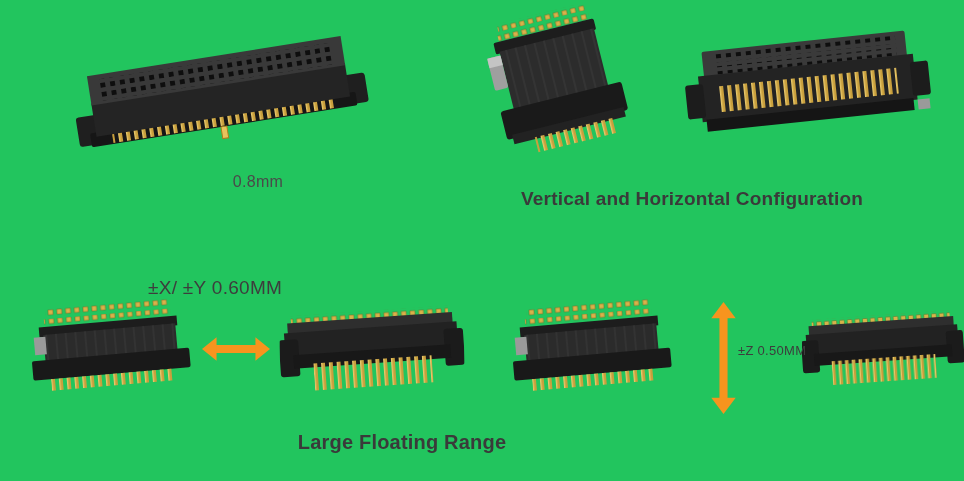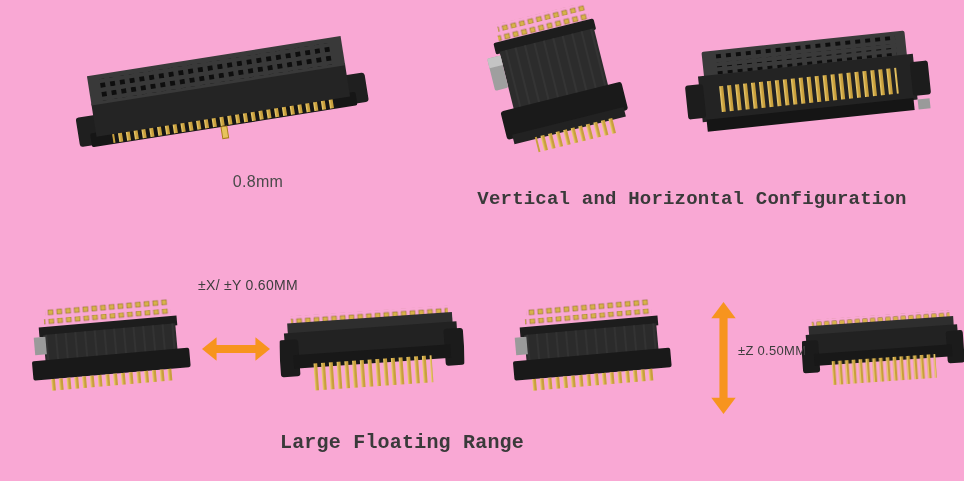--- a/index.html
+++ b/index.html
@@ -9,7 +9,7 @@
     position: relative;
     width: 964px;
     height: 481px;
-    background: #f9a8d4;
+    background: #22c55e;
     overflow: hidden;
   }
 

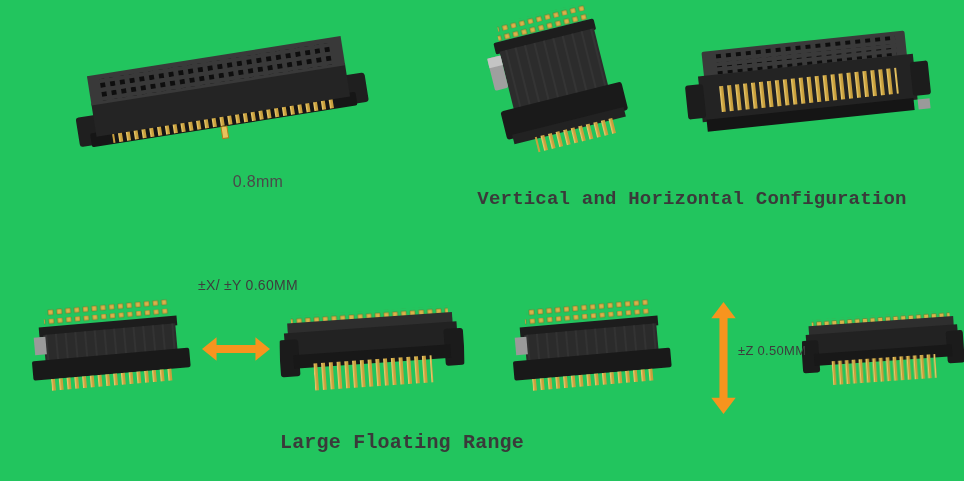--- a/index.html
+++ b/index.html
@@ -37,7 +37,6 @@
     color: #3a3a3a;
     text-align: center;
     letter-spacing: 0.2px;
-    font-family: Liberation Mono, monospace;
   }
   .top-caption    { left: 420px; top: 188px; width: 544px; font-size: 19px; }
   .bottom-caption { left: 0;     top: 431px; width: 804px; font-size: 20px; }

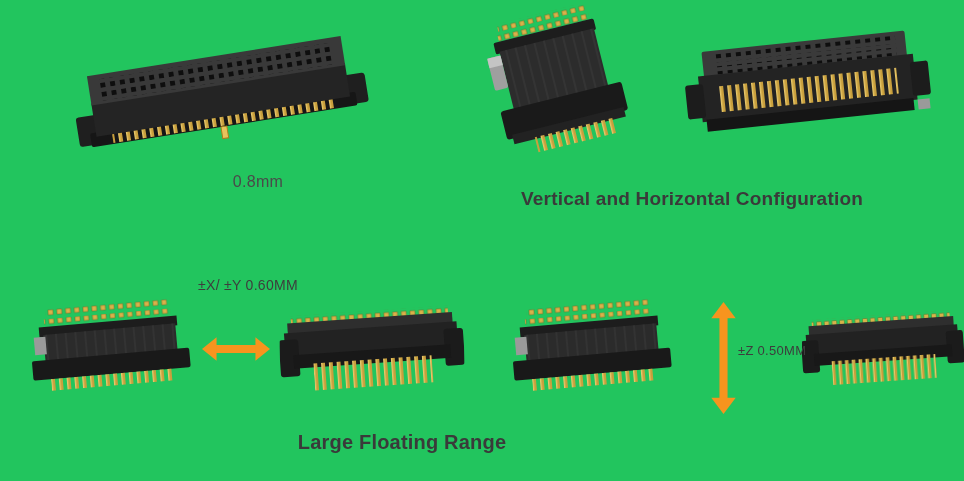--- a/index.html
+++ b/index.html
@@ -47,8 +47,8 @@
     letter-spacing: 0.3px;
   }
   .xy-label {
-    left: 156px; top: 277px; width: 184px;
-    text-align: center; font-size: 14px; color: #3d3d3d;
+    left: 148px; top: 277px; width: 184px;
+    text-align: left; font-size: 19px; color: #3d3d3d;
     letter-spacing: 0.3px;
   }
   .z-label {

